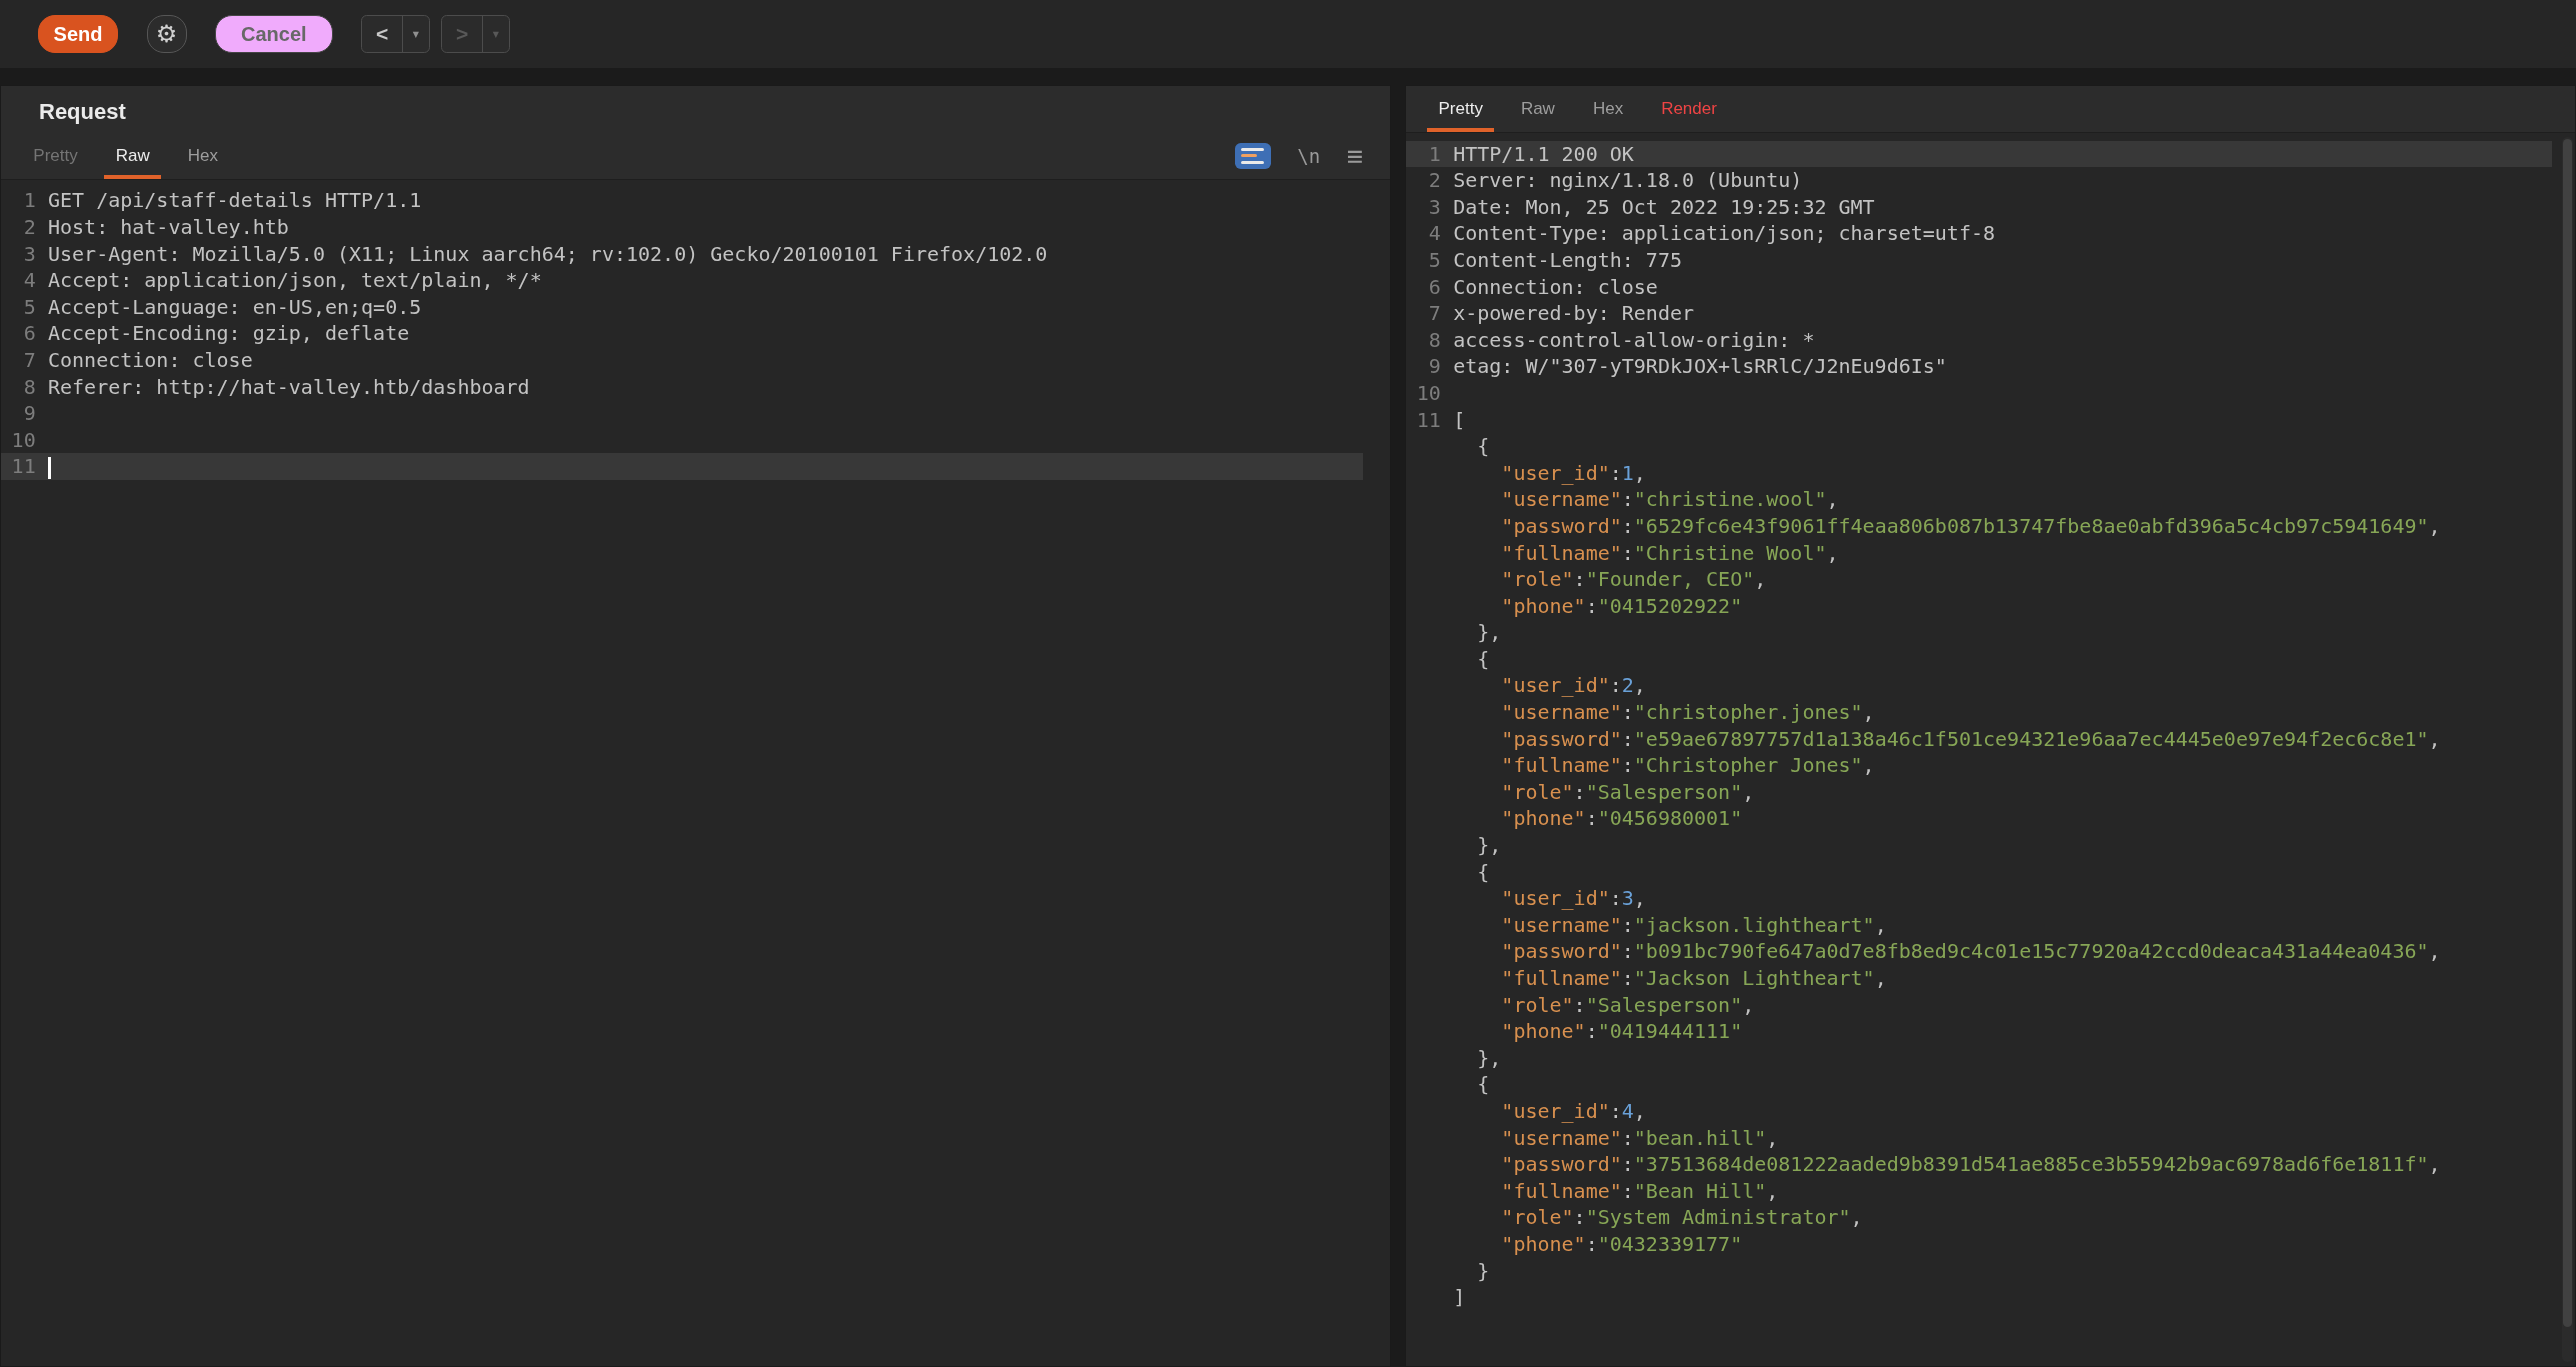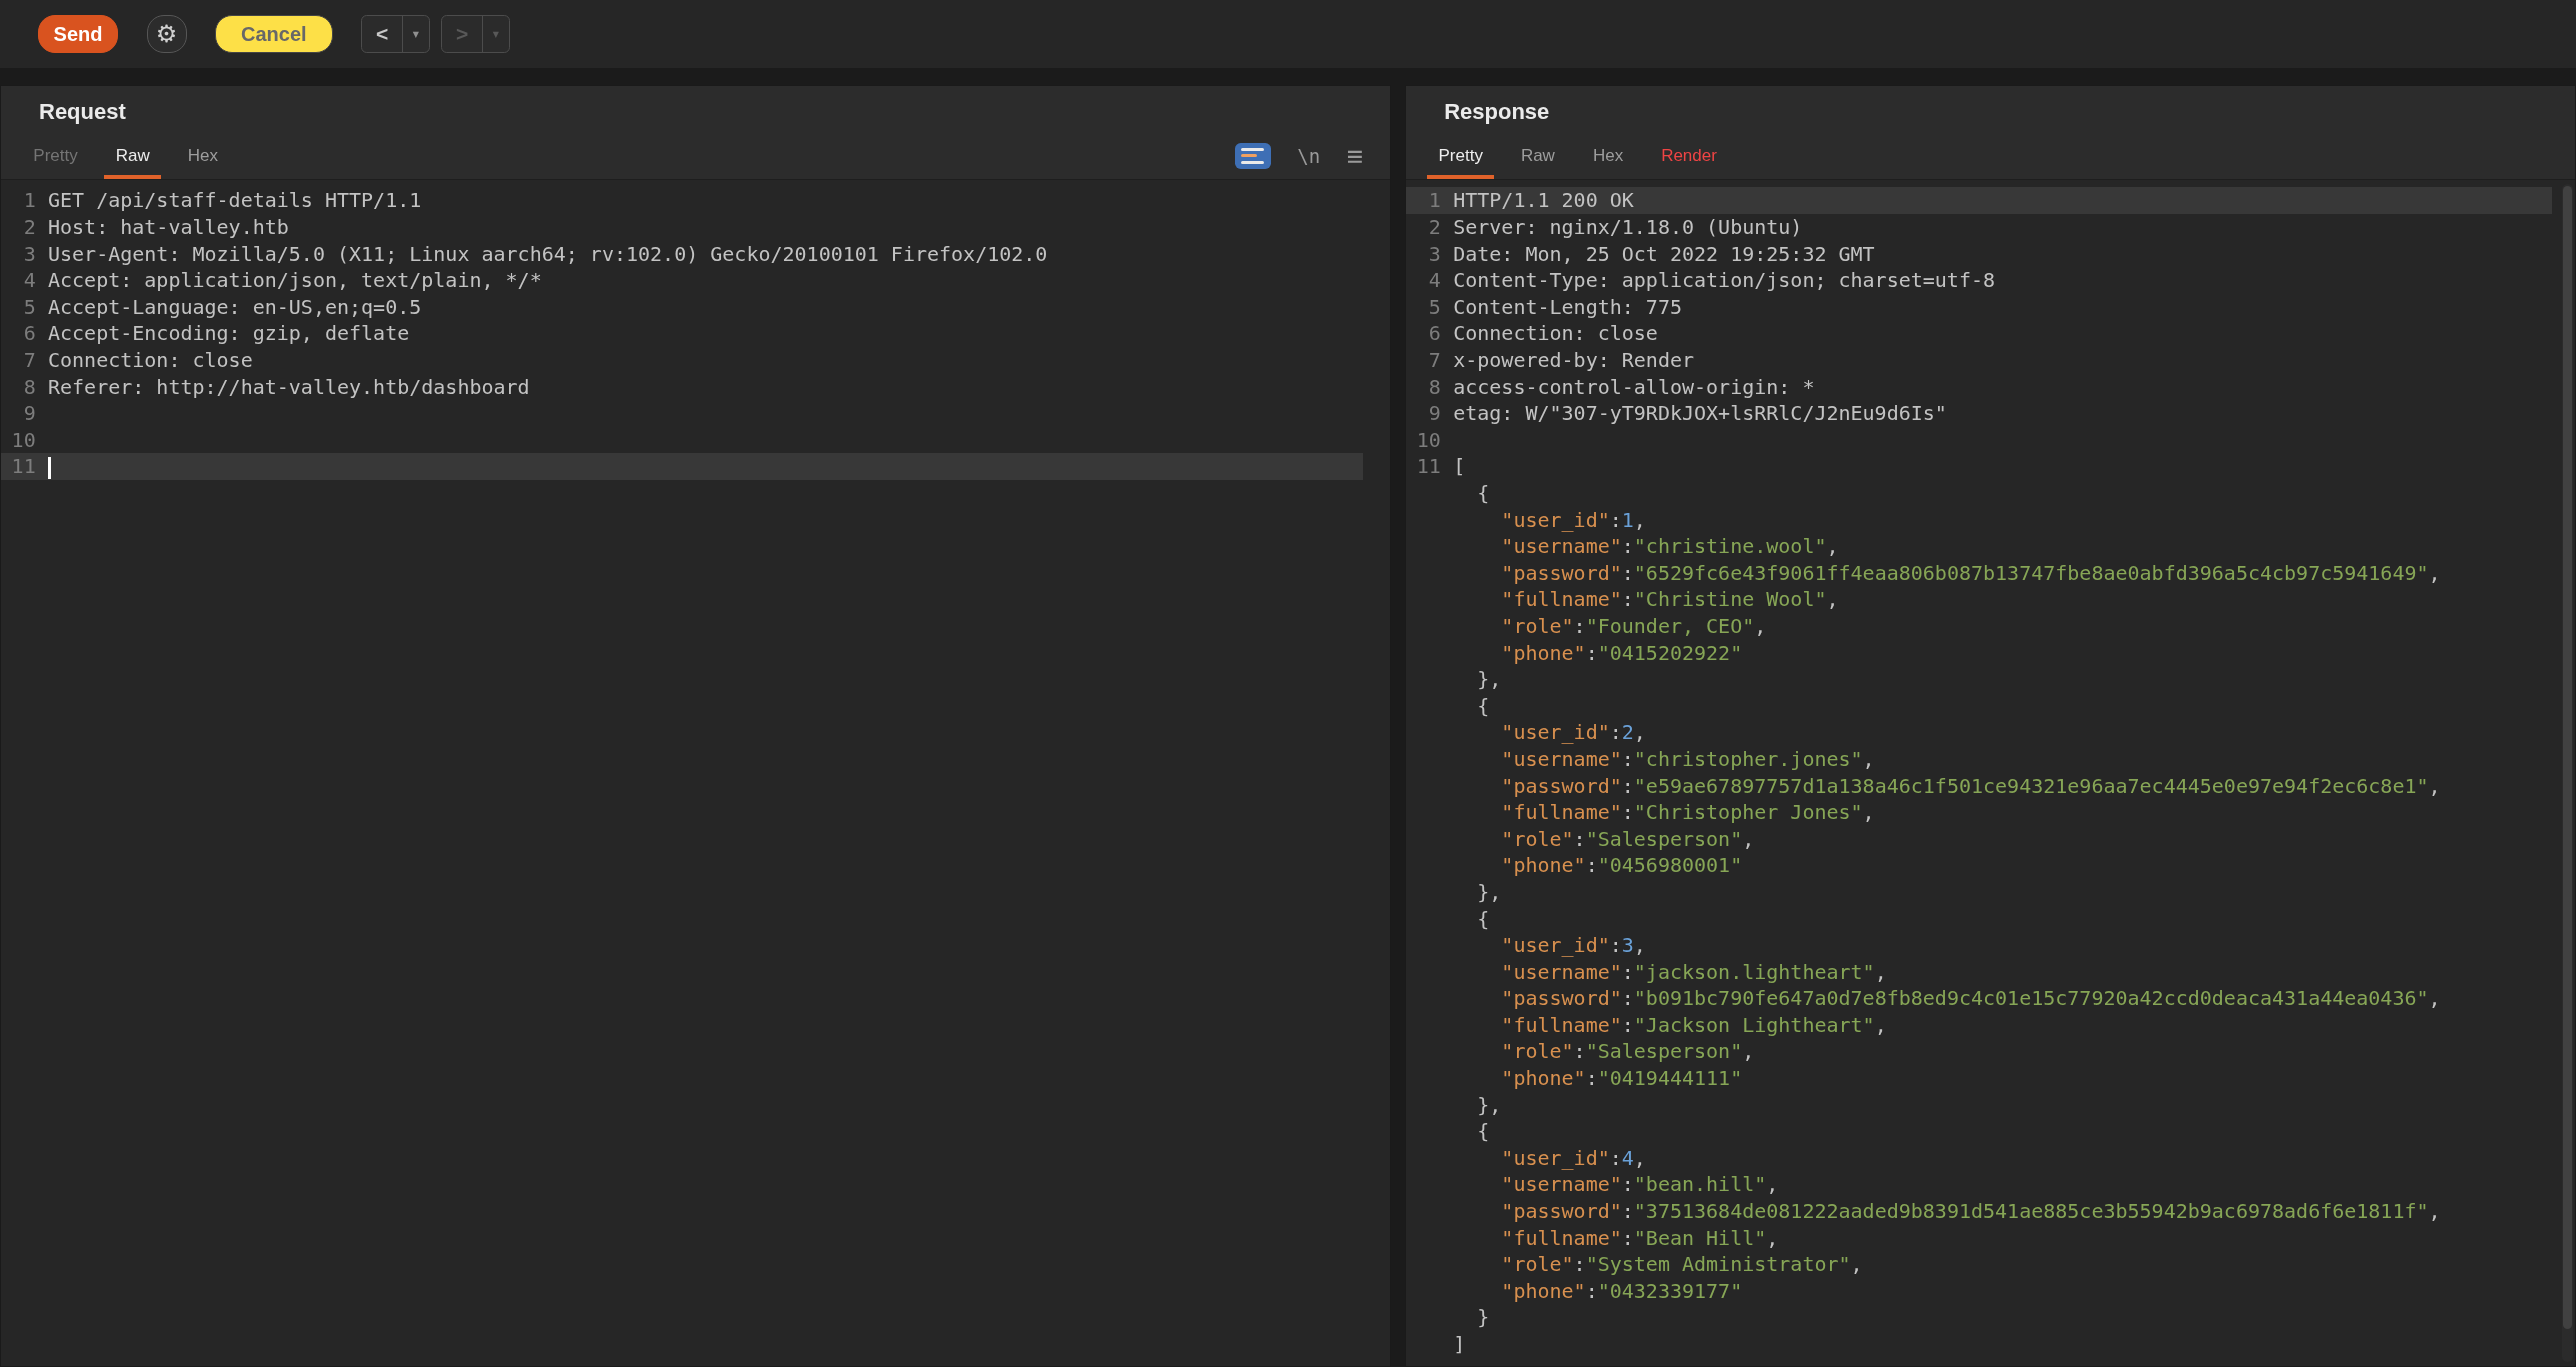--- a/index.html
+++ b/index.html
@@ -16,7 +16,7 @@
   .btn.icon-btn { width:40px; font-size:24px; font-weight:normal; color:#d0d0d0;
                   background:#2c2c2c; border-color:#565656; margin-right:28.5px;
                   line-height:1; }
-  .btn.cancel { color:#686868; padding:0 25px; border-color:#454545; background:#fde047;
+  .btn.cancel { color:#686868; padding:0 25px; border-color:#454545; background:#f0abfc;
                 margin-right:28.5px; }
   .split { display:flex; height:38px; border:0.9px solid #4c4c4c; border-radius:5.7px;
            overflow:hidden; background:#2b2b2b; margin-right:11.4px; }

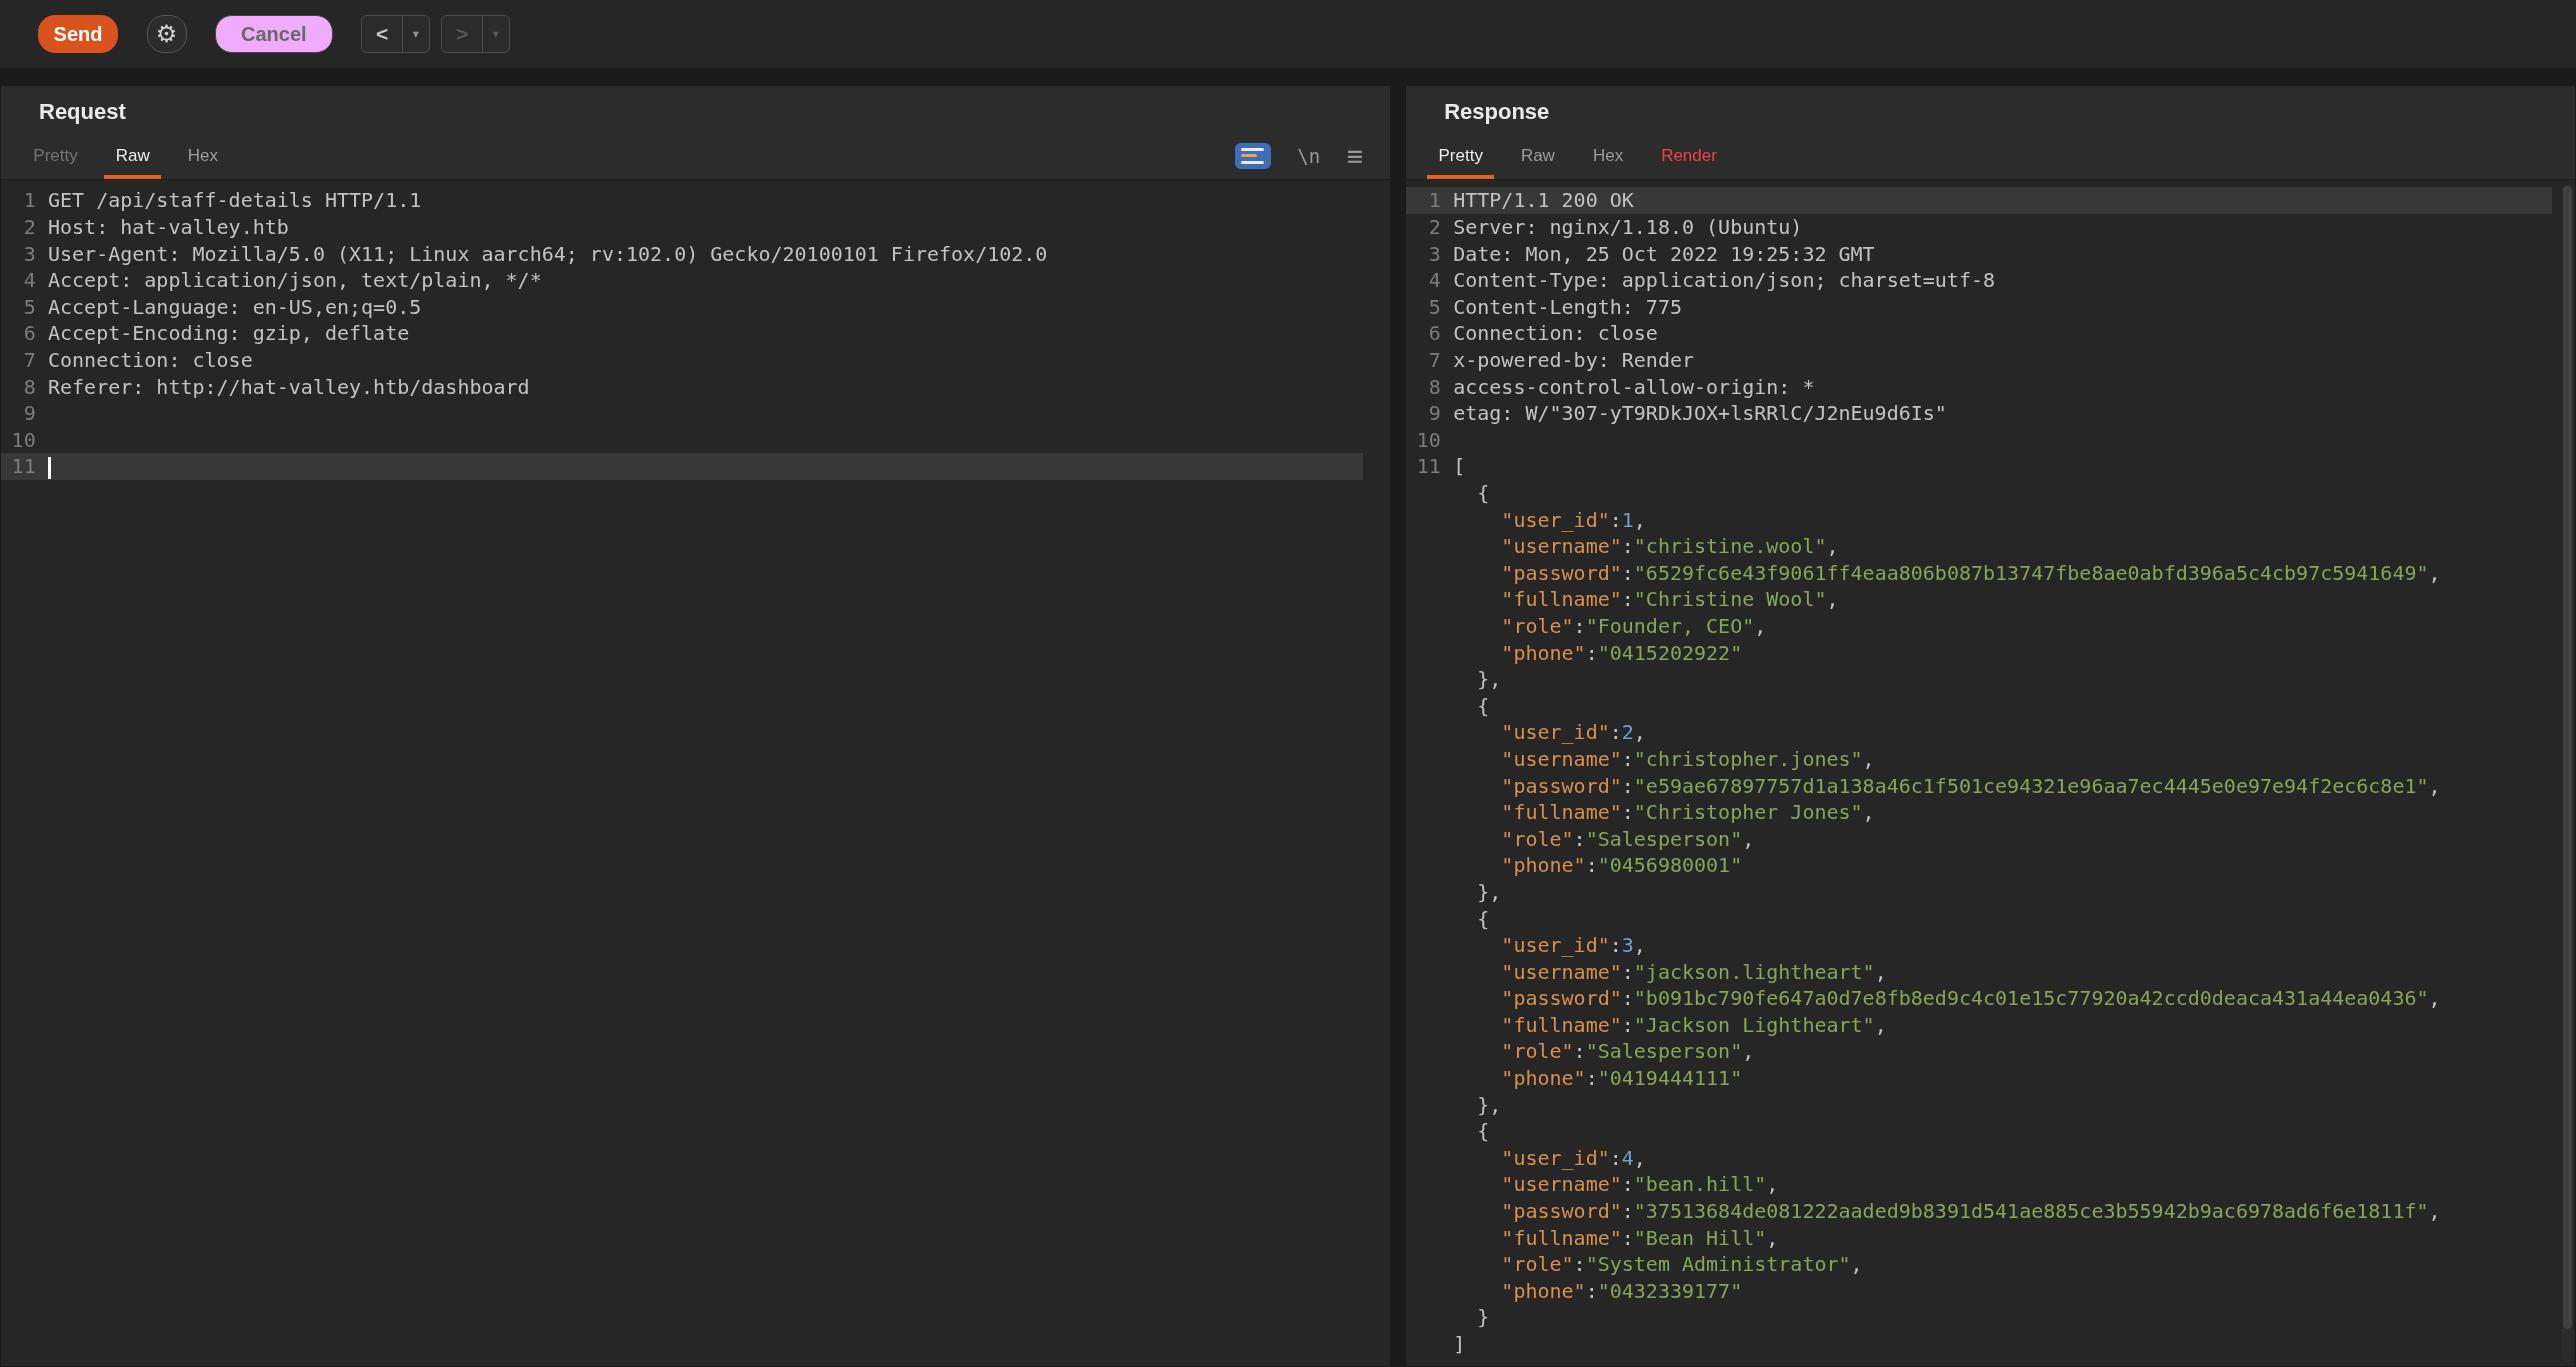--- a/index.html
+++ b/index.html
@@ -132,7 +132,6 @@
   <div class="divider"></div>
 
   <section class="panel response">
-    <div class="panel-title">Response</div>
     <div class="tabbar">
       <div class="tab active">Pretty</div>
       <div class="tab">Raw</div>

